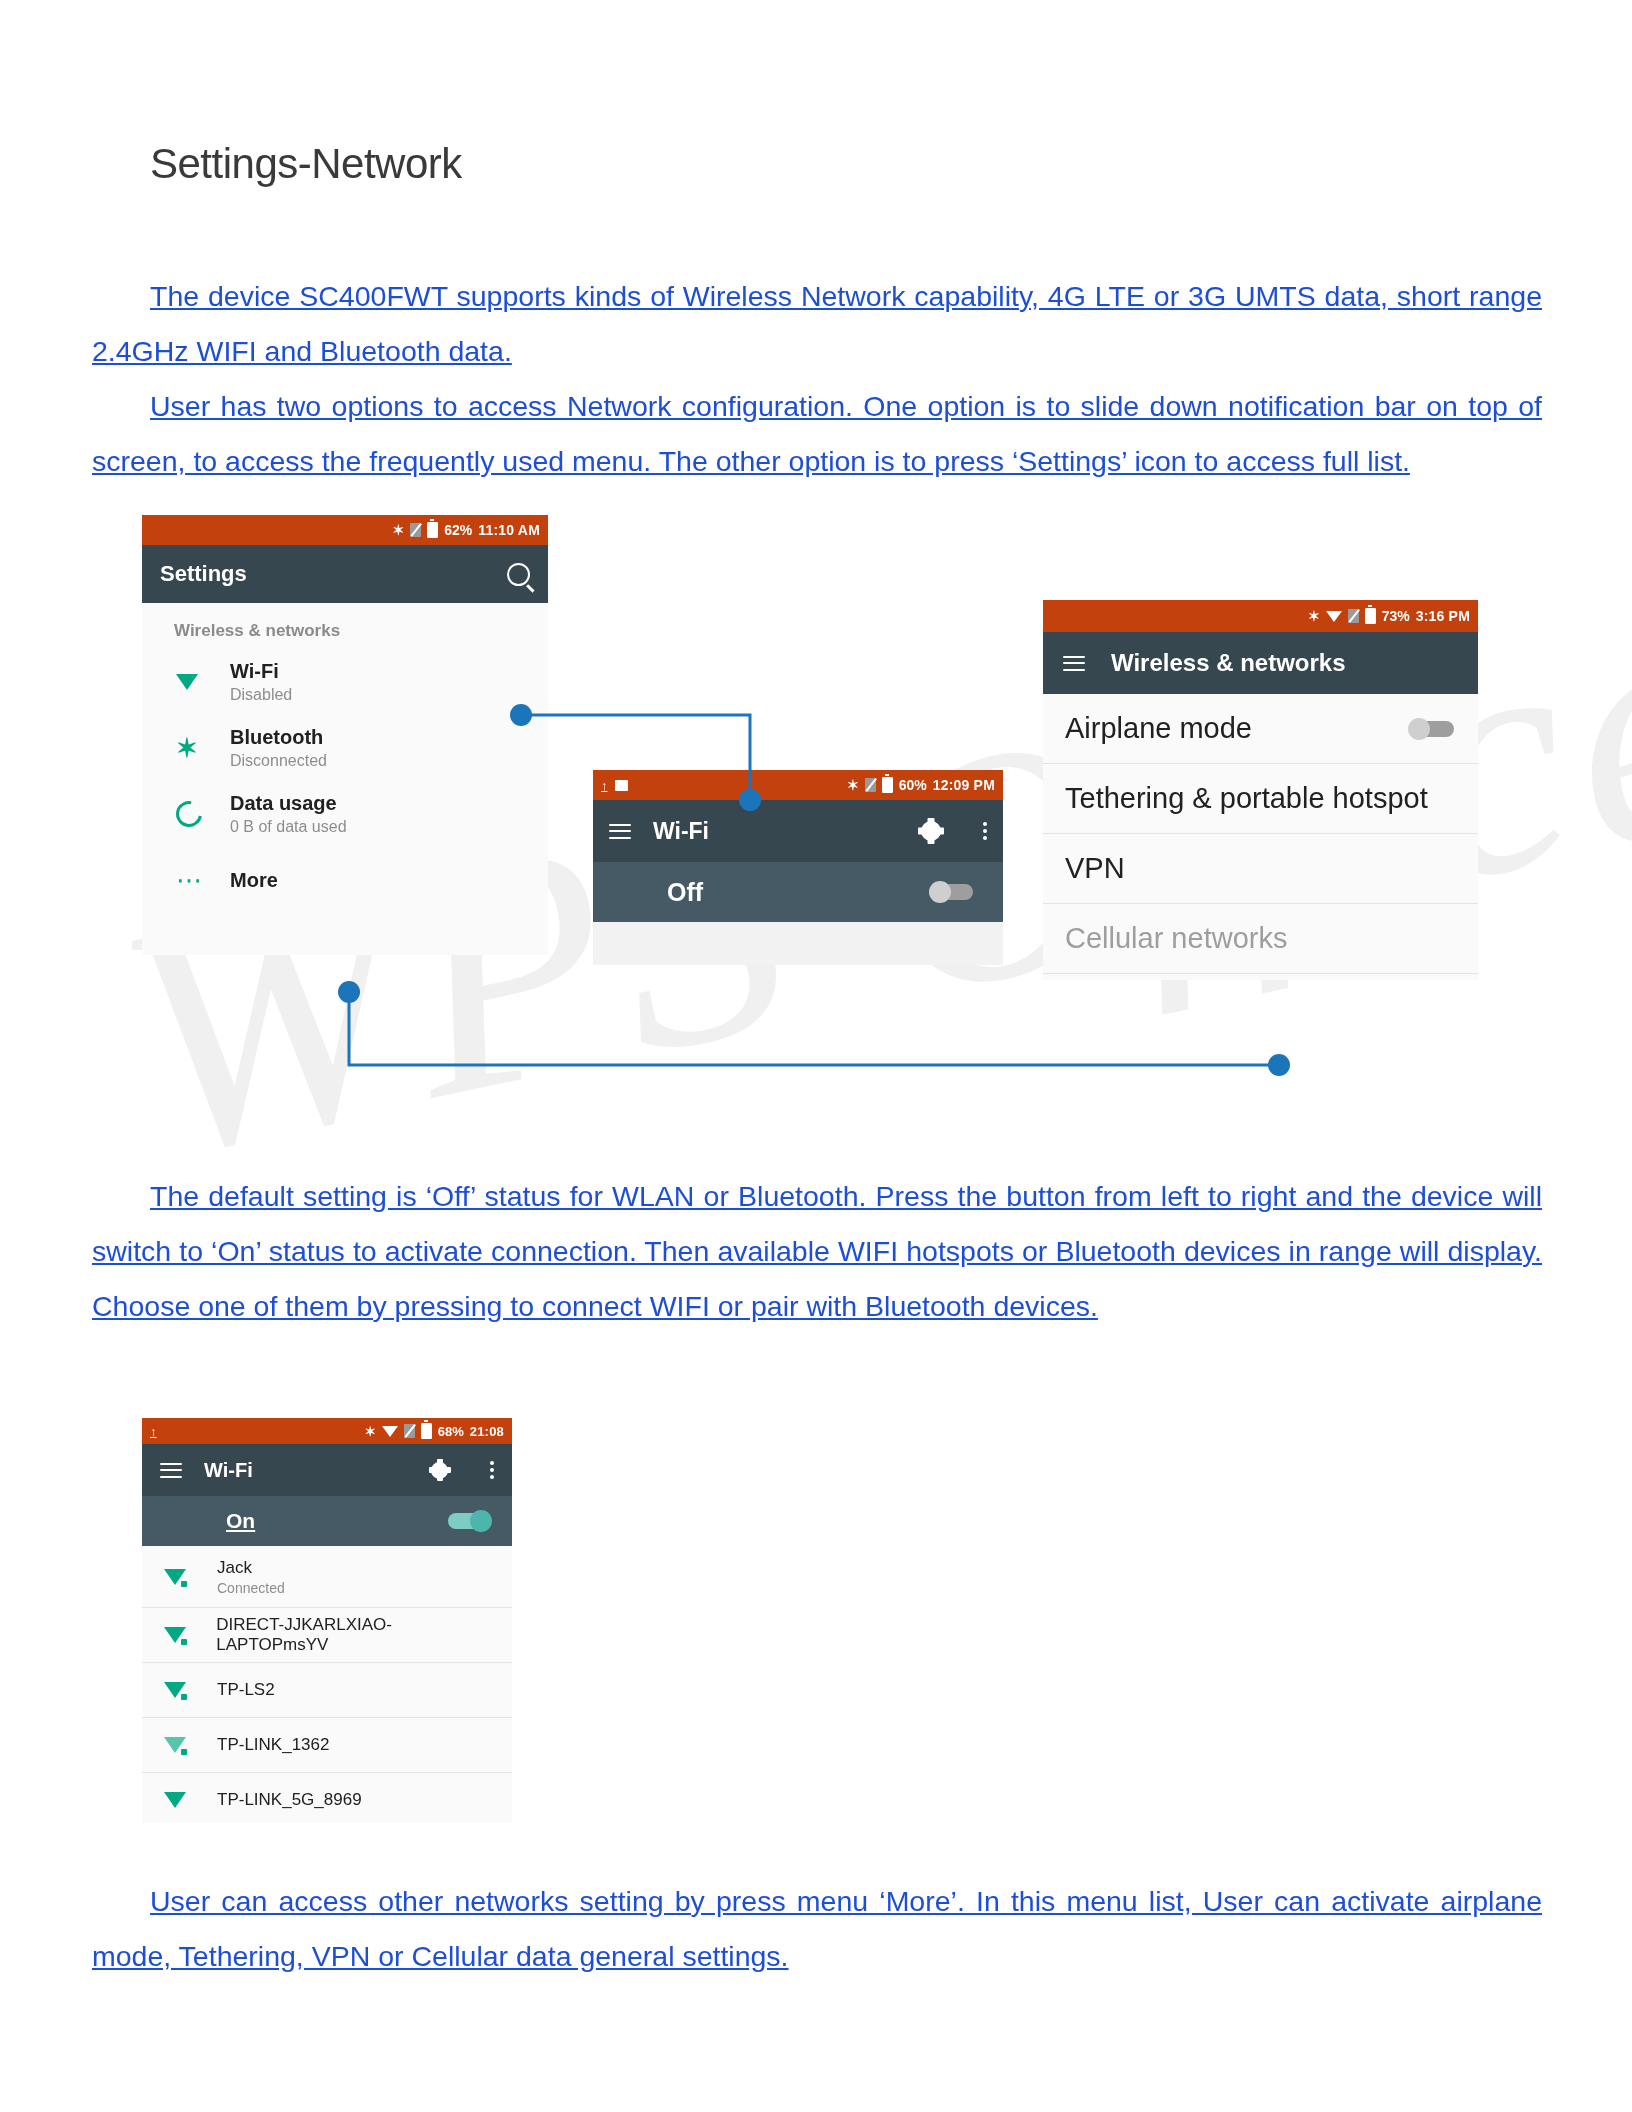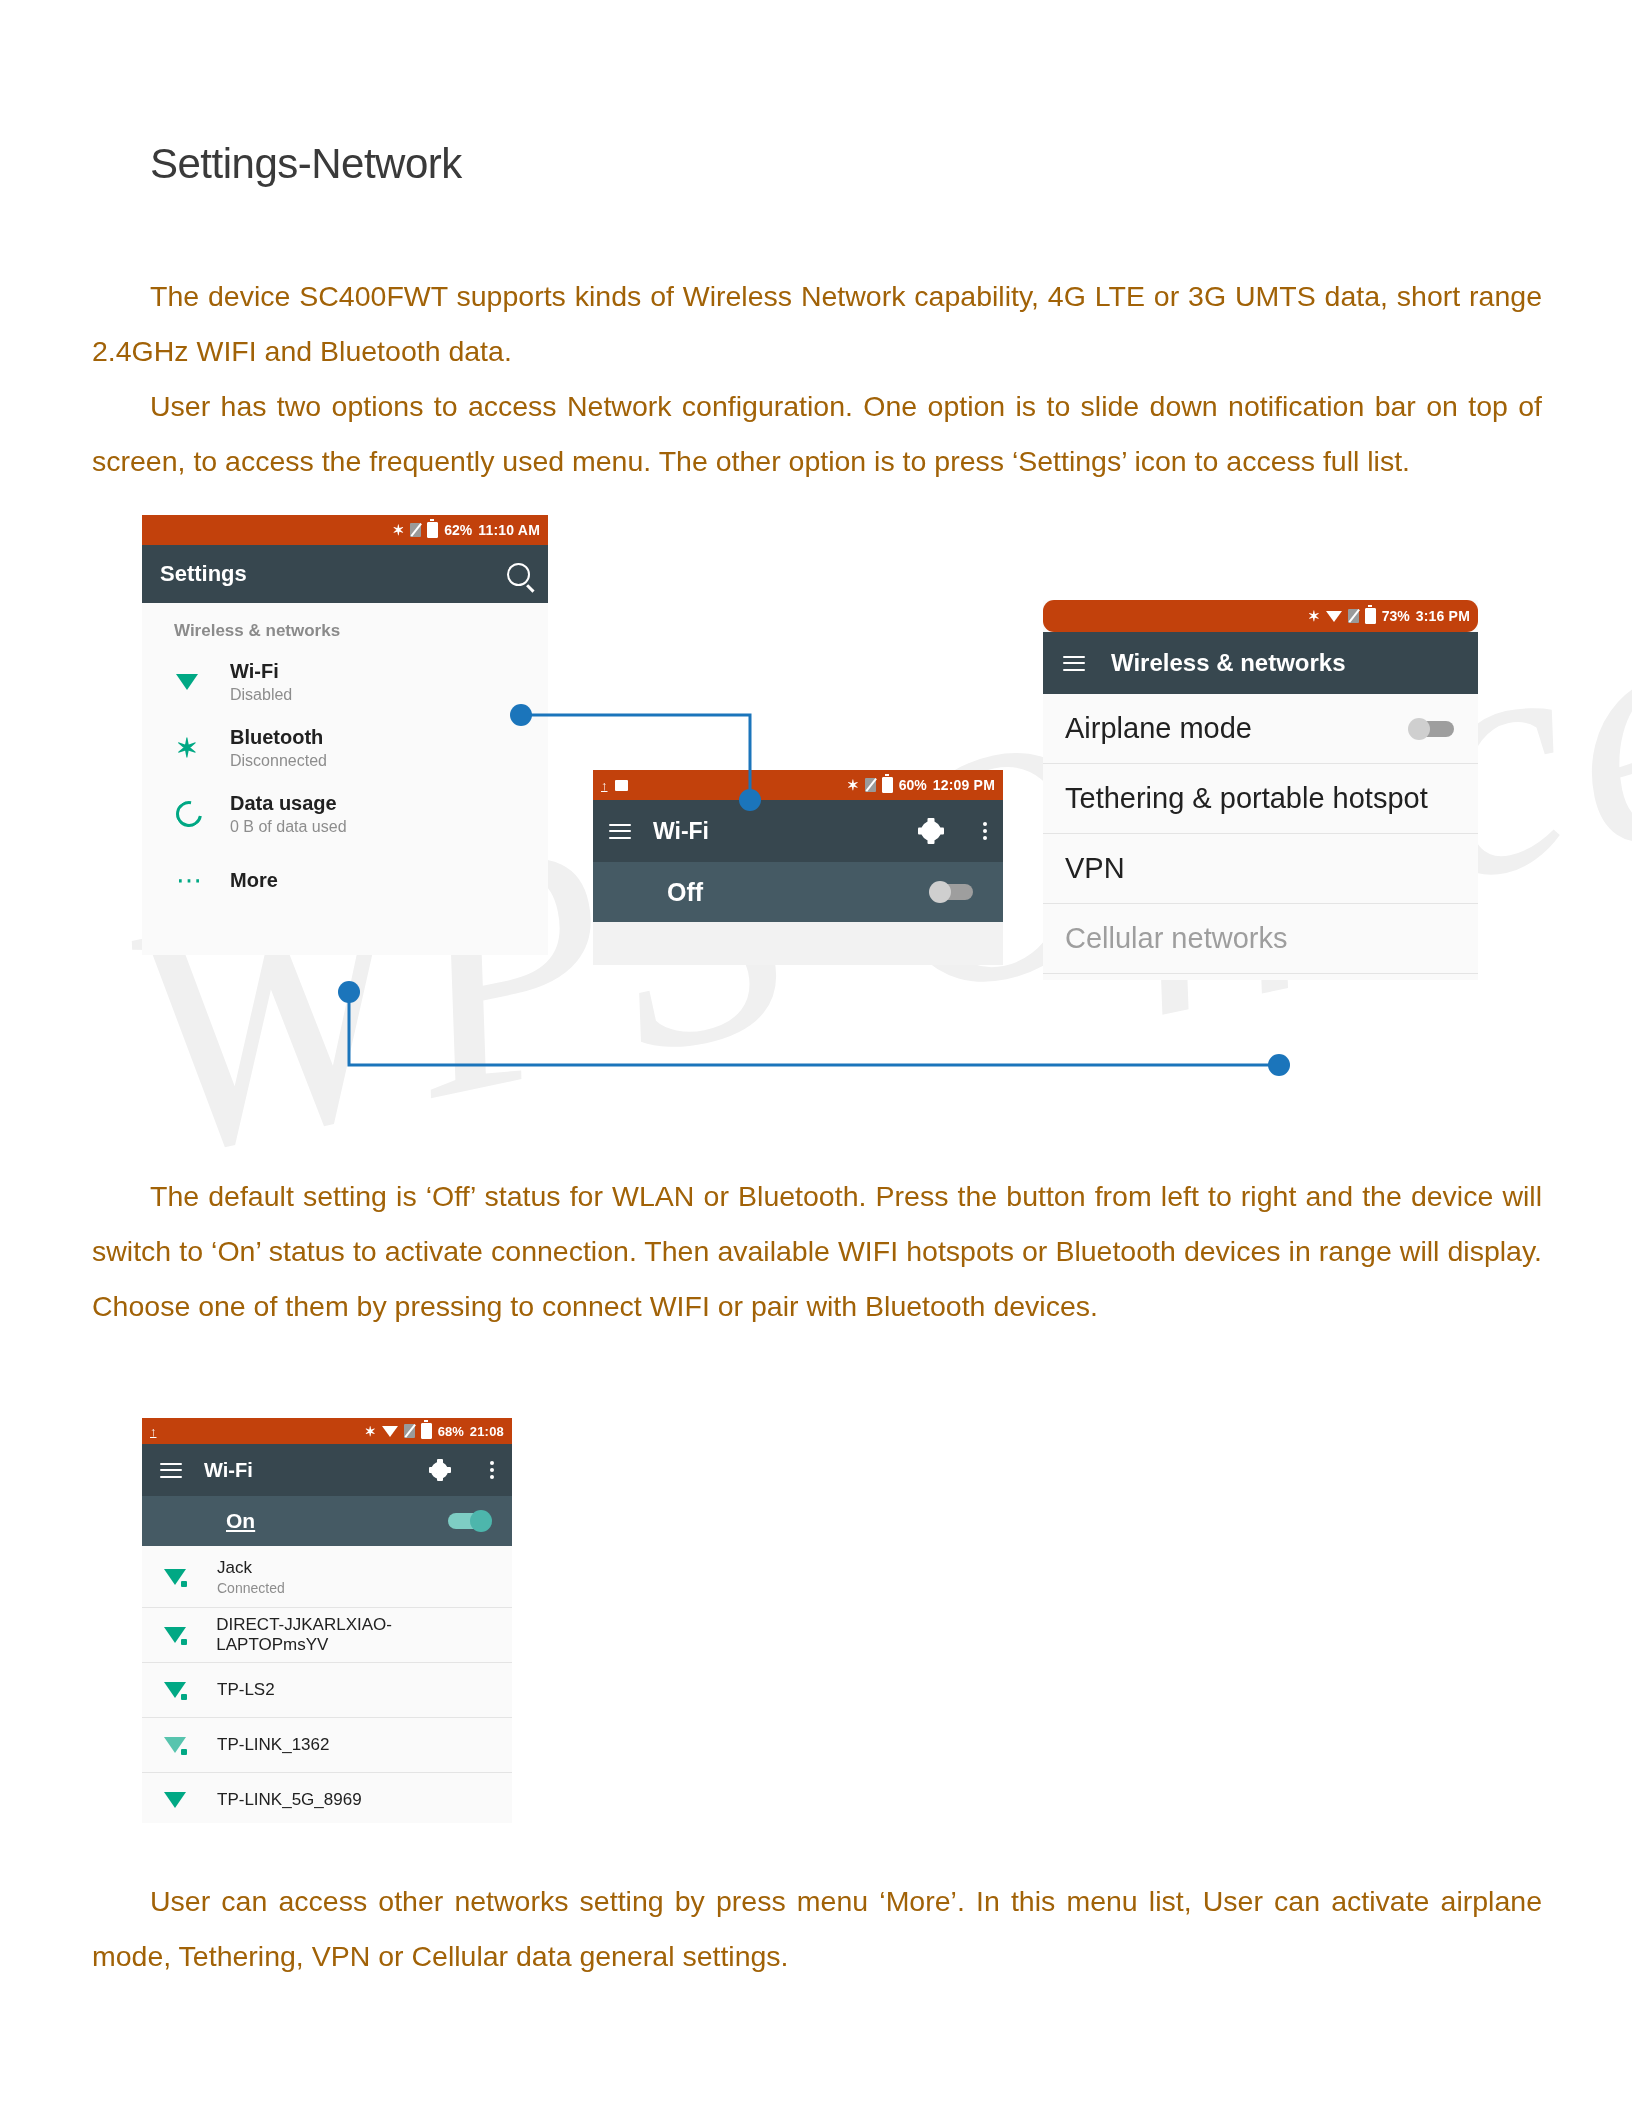--- a/index.html
+++ b/index.html
@@ -58,10 +58,11 @@
     width: 1450px;
     font-size: 28.5px;
     line-height: 55px;
-    color: #a16207;
+    color: #1d4ed8;
     text-align: justify;
     text-indent: 58px;
     text-justify: inter-word;
+    text-decoration: underline;
   }
 
   #para-1 { top: 240px; }

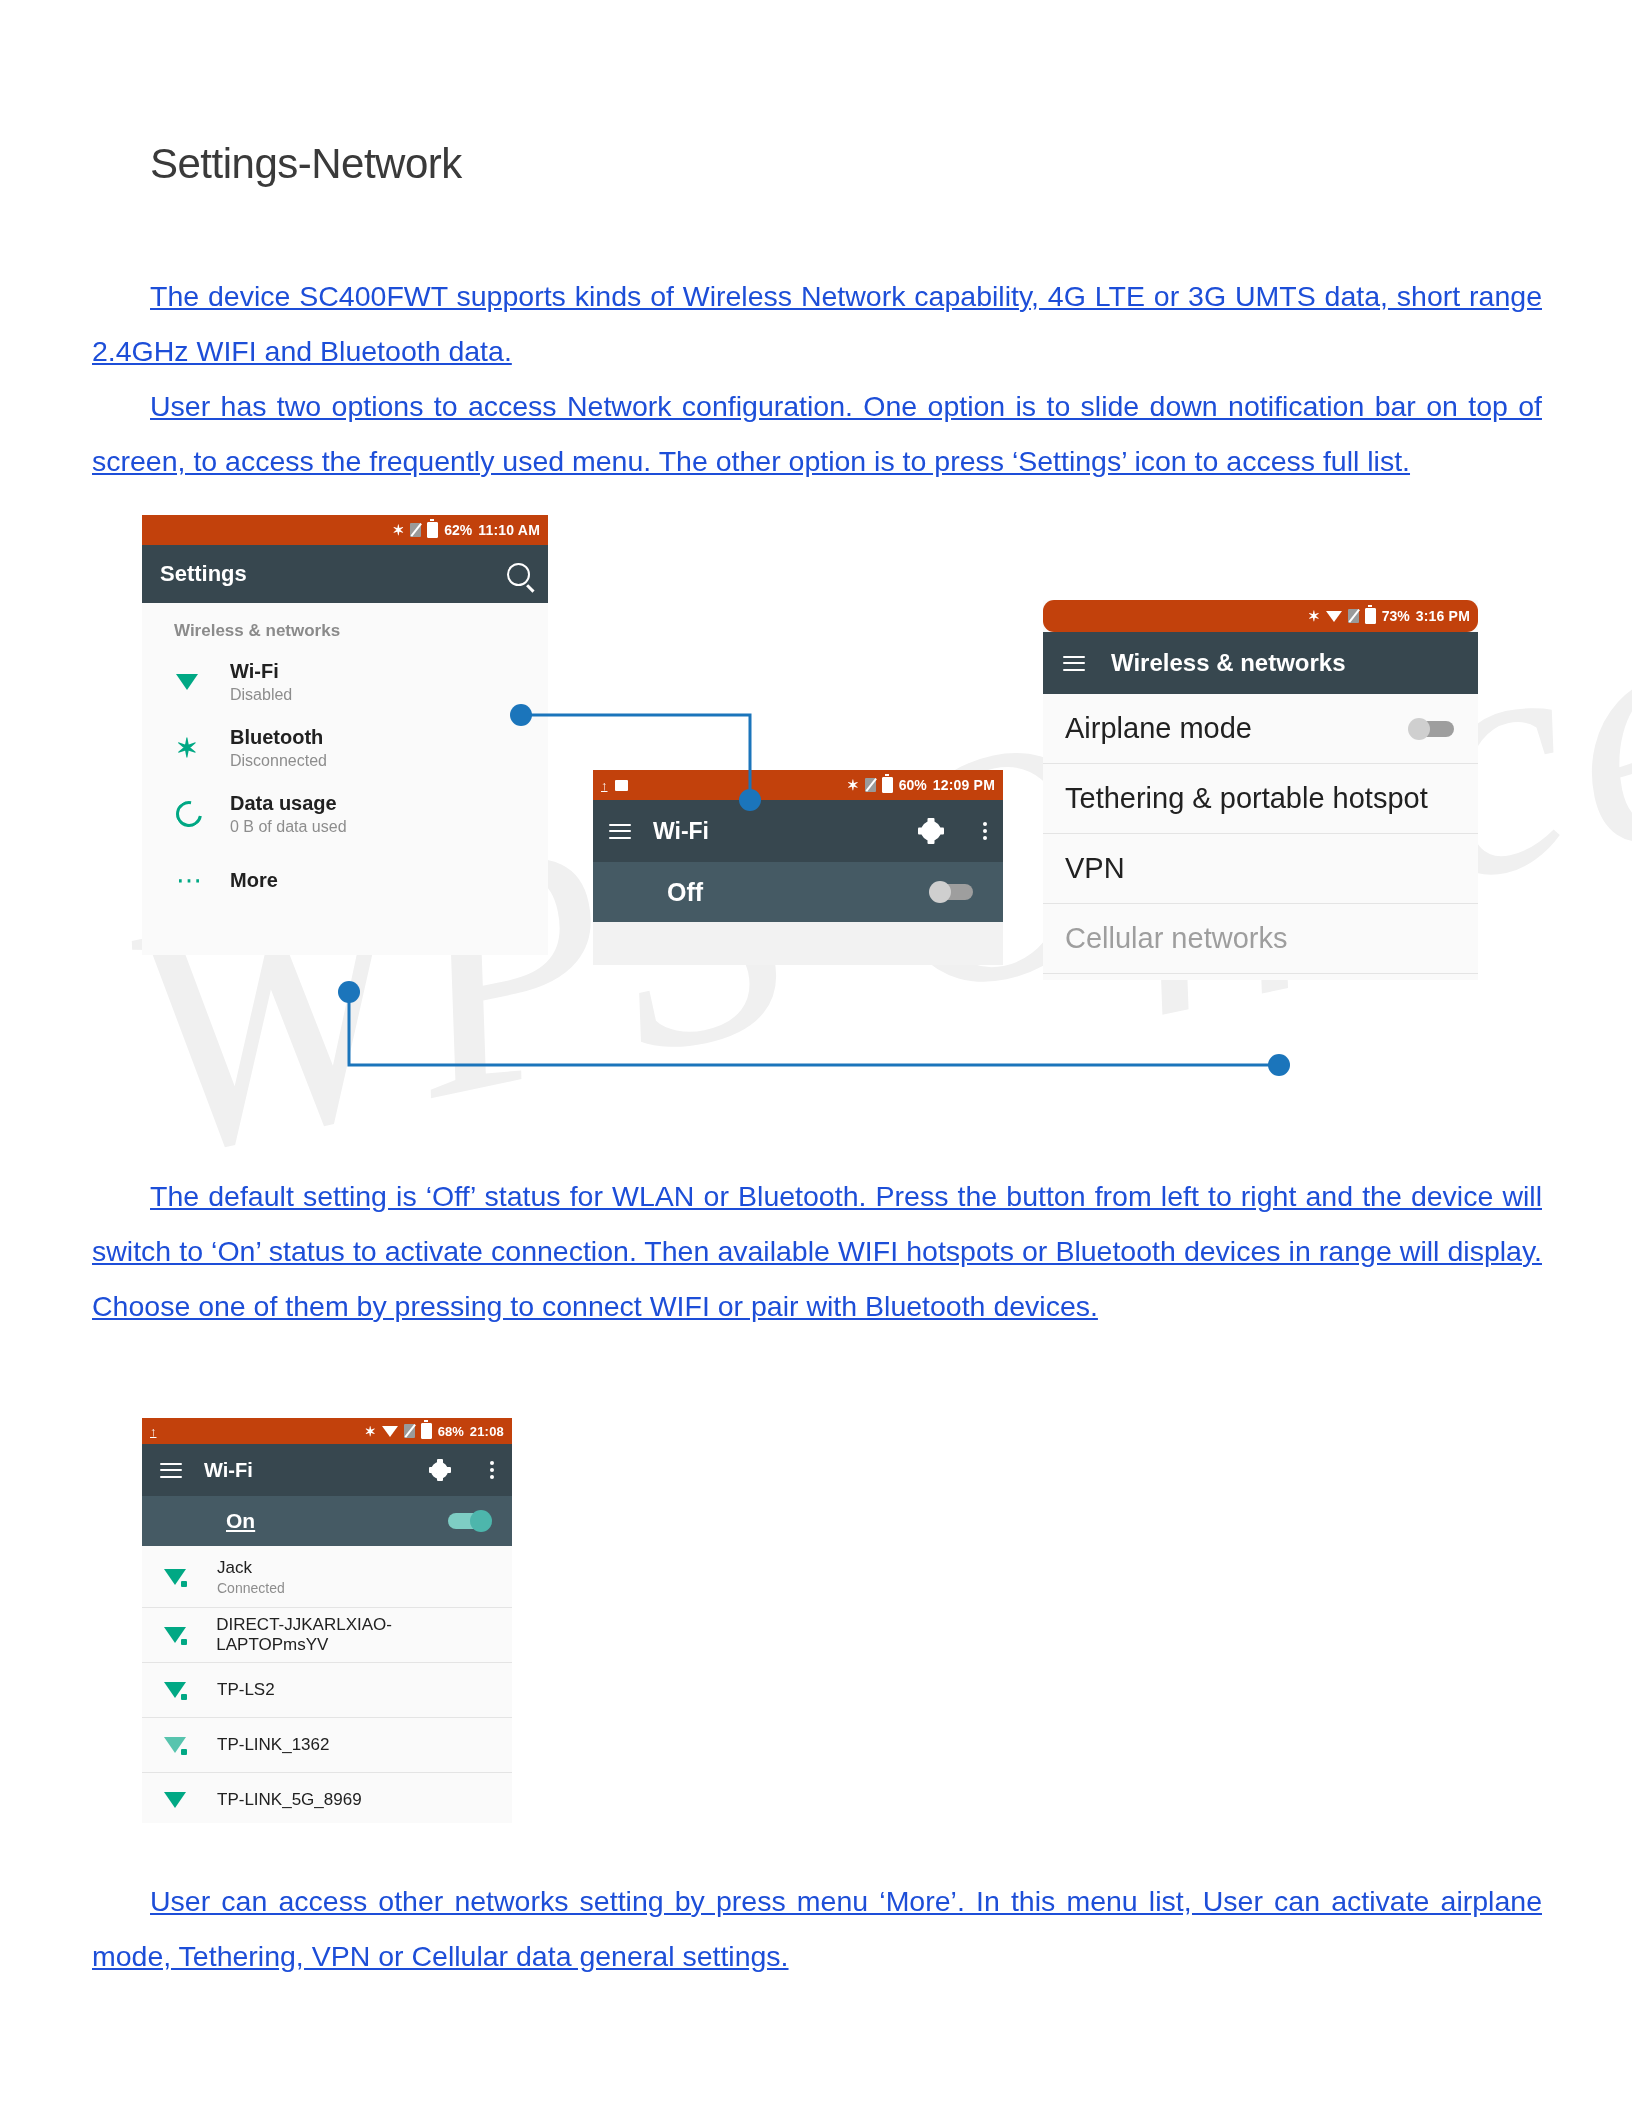--- a/index.html
+++ b/index.html
@@ -215,7 +215,7 @@
 
   
   #shot-wireless { left: 1043px; top: 600px; width: 435px; height: 380px; }
-  #shot-wireless .statusbar { height: 32px; border-radius: 11px; }
+  #shot-wireless .statusbar { height: 32px; }
   #shot-wireless .appbar { height: 62px; padding: 0 20px; font-size: 24px; gap: 26px; }
   #shot-wireless .list-row { height: 70px; padding: 0 24px 0 22px; font-size: 23px; }
   #shot-wireless .list-row .row-title { font-size: 29px; }

